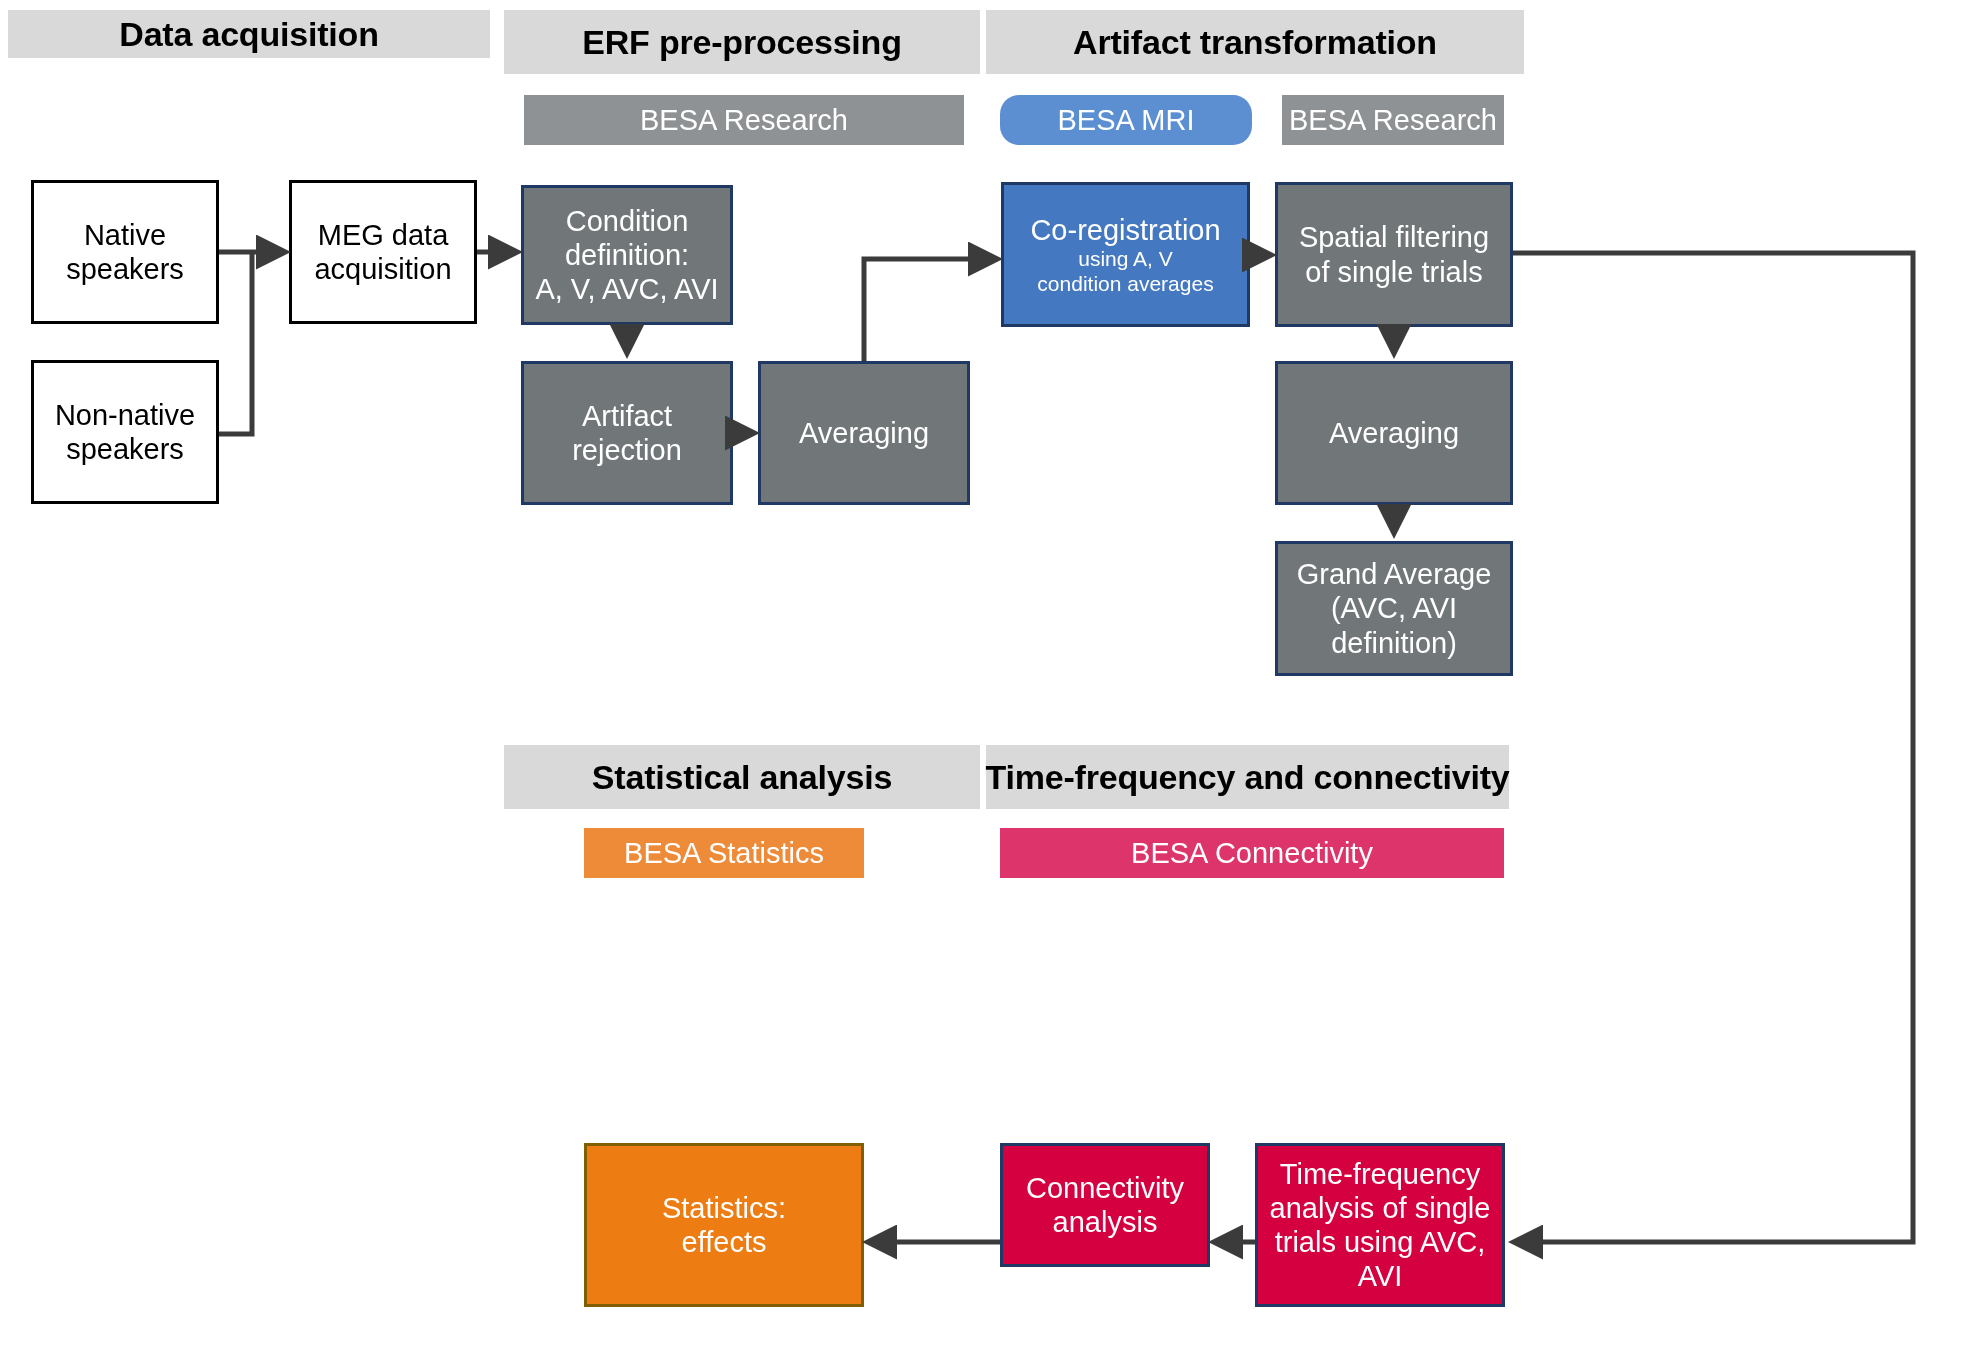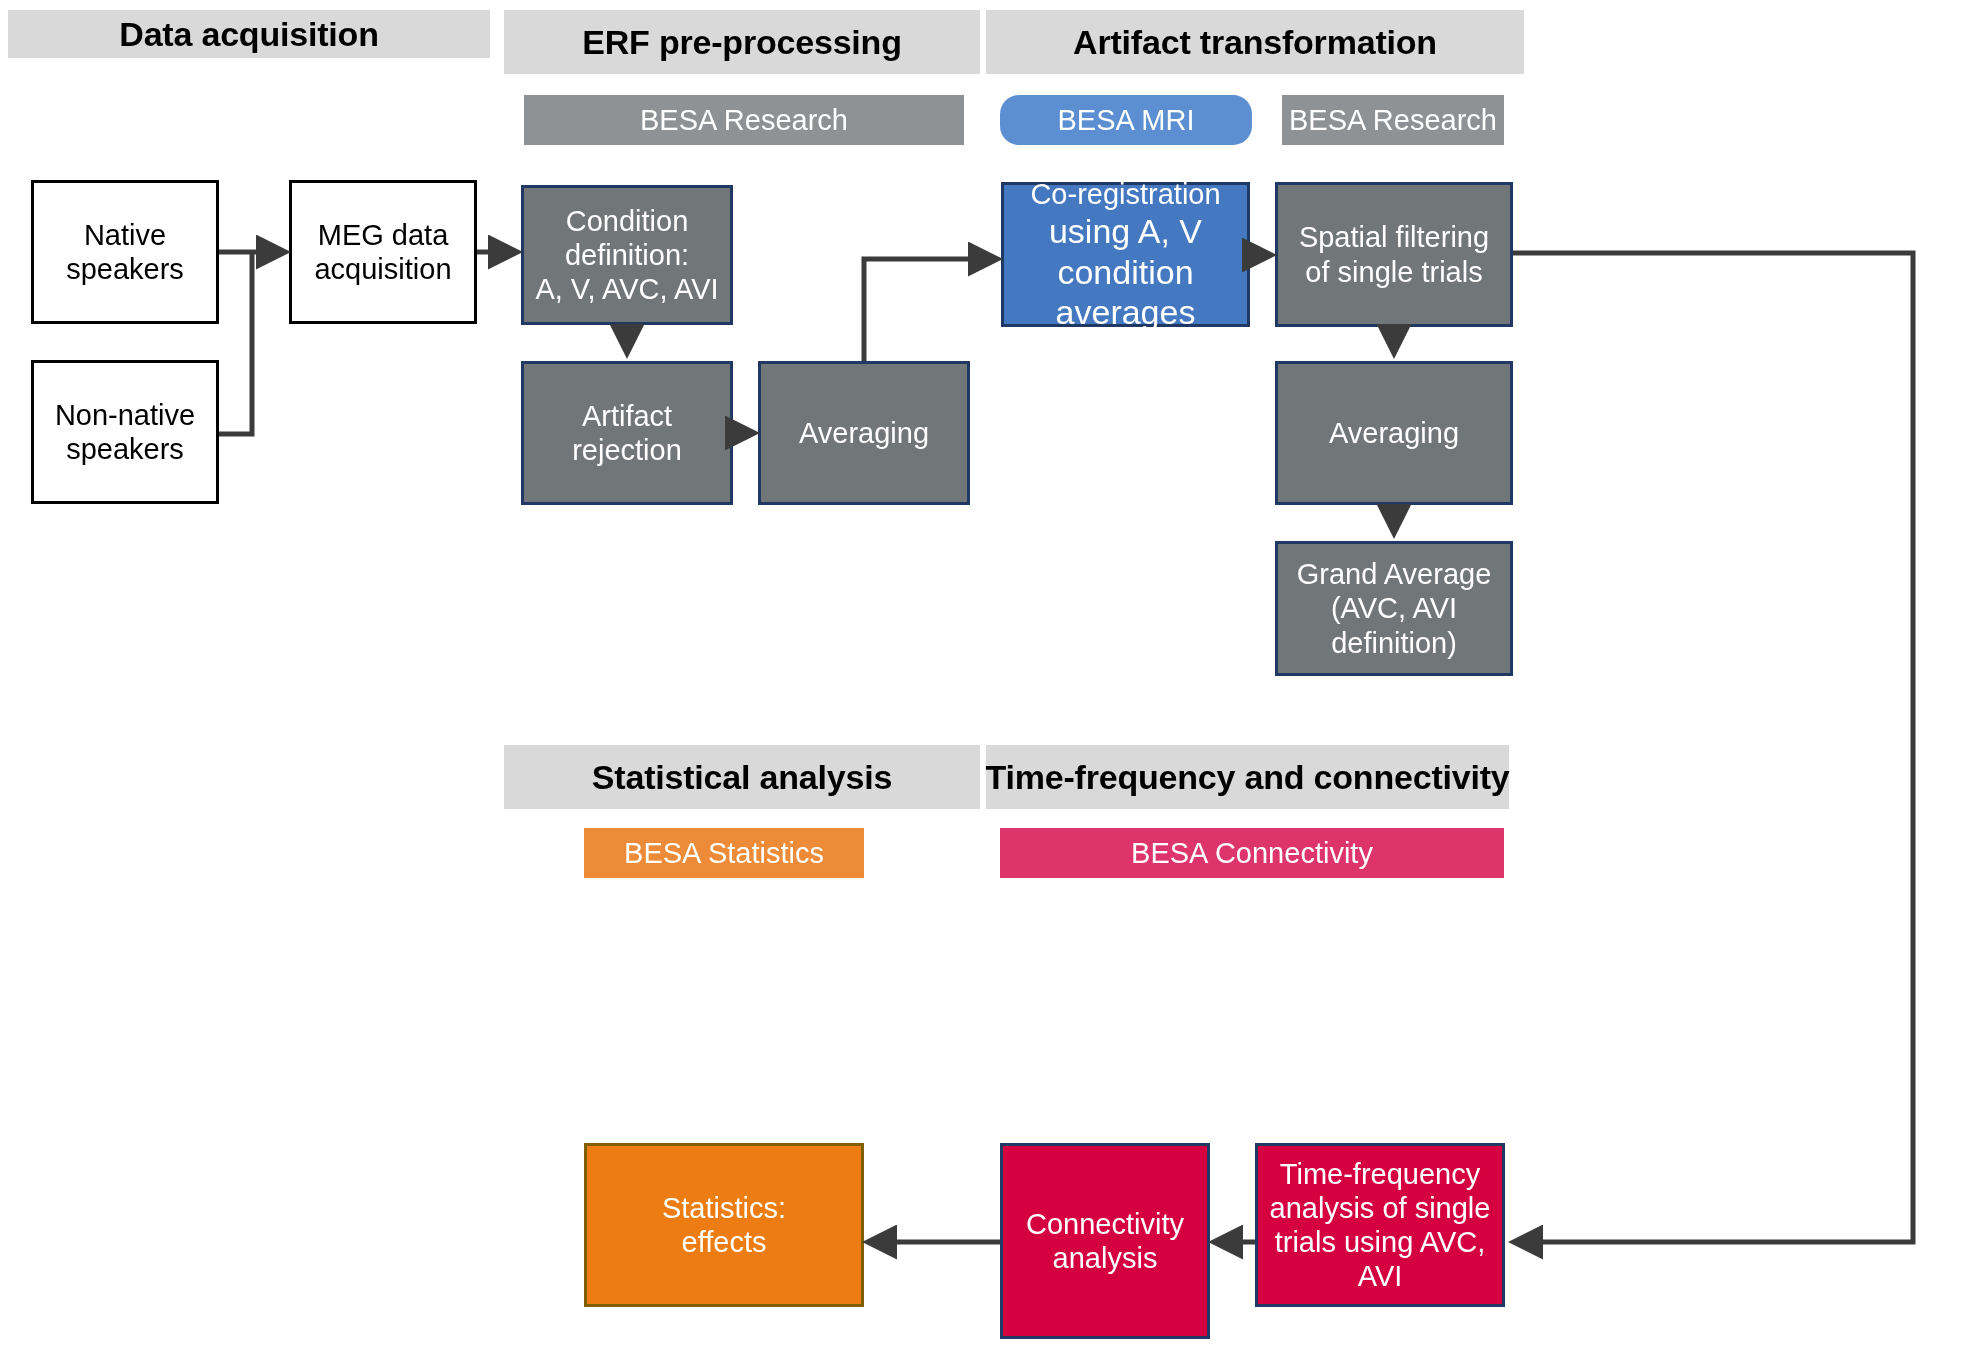--- a/index.html
+++ b/index.html
@@ -85,7 +85,7 @@
     border: 3px solid #7f5f00;
     color: #ffffff;
   }
-  .node .line-sm { font-size: 34px; }
+  .node .line-sm { font-size: 21px; }
 
   
   #wires {

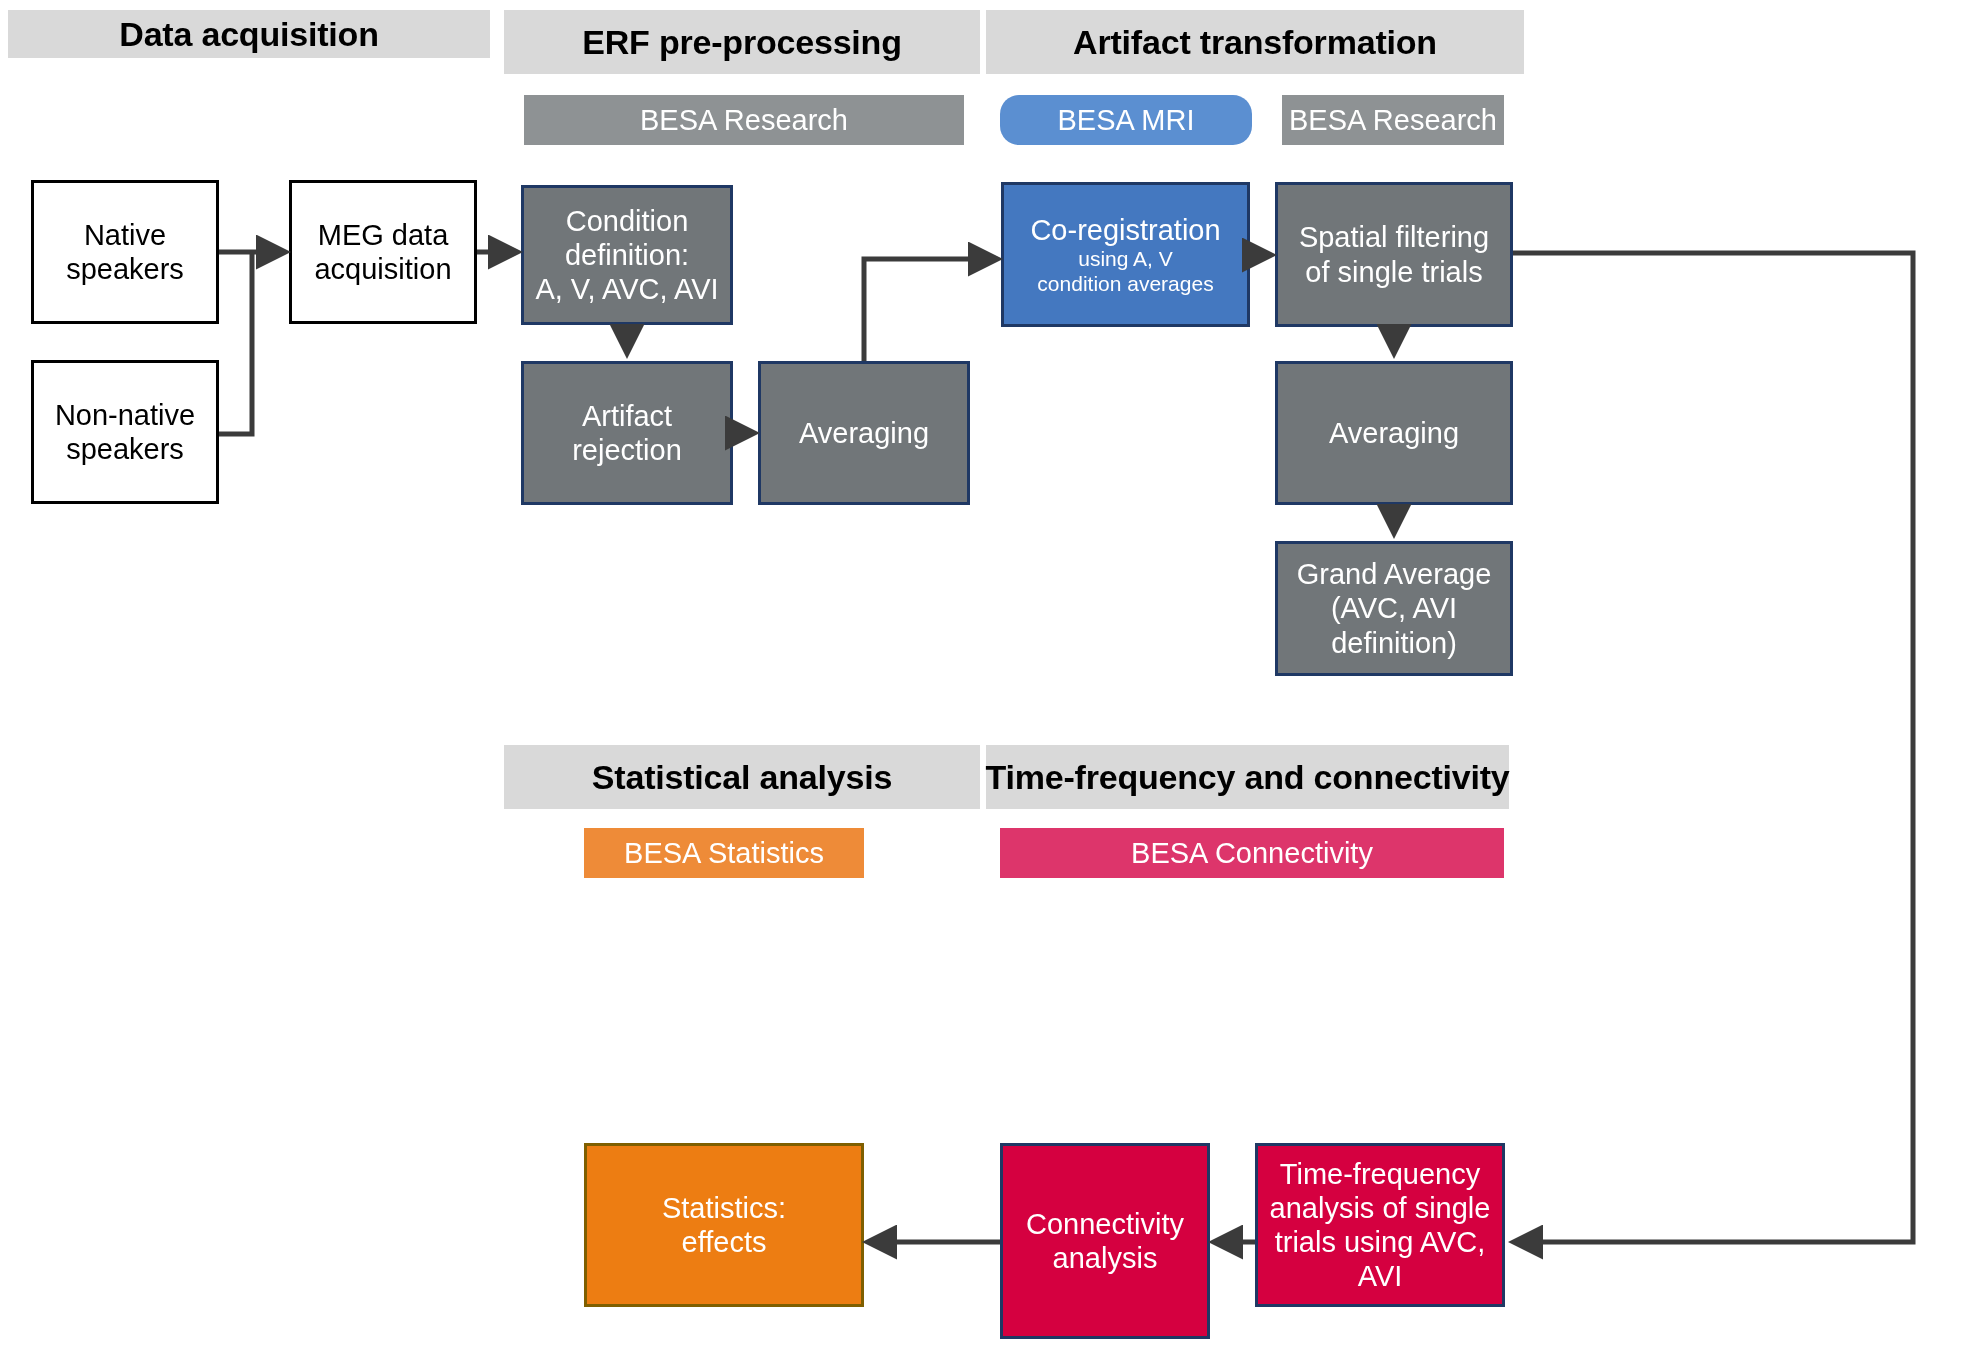--- a/index.html
+++ b/index.html
@@ -198,7 +198,7 @@
     <div>effects</div>
   </div>
 
-  <div class="node node-crimson" style="left:1000px; top:1143px; width:210px; height:196px;">
+  <div class="node node-crimson" style="left:1000px; top:1143px; width:210px; height:124px;">
     <div>Connectivity</div>
     <div>analysis</div>
   </div>

